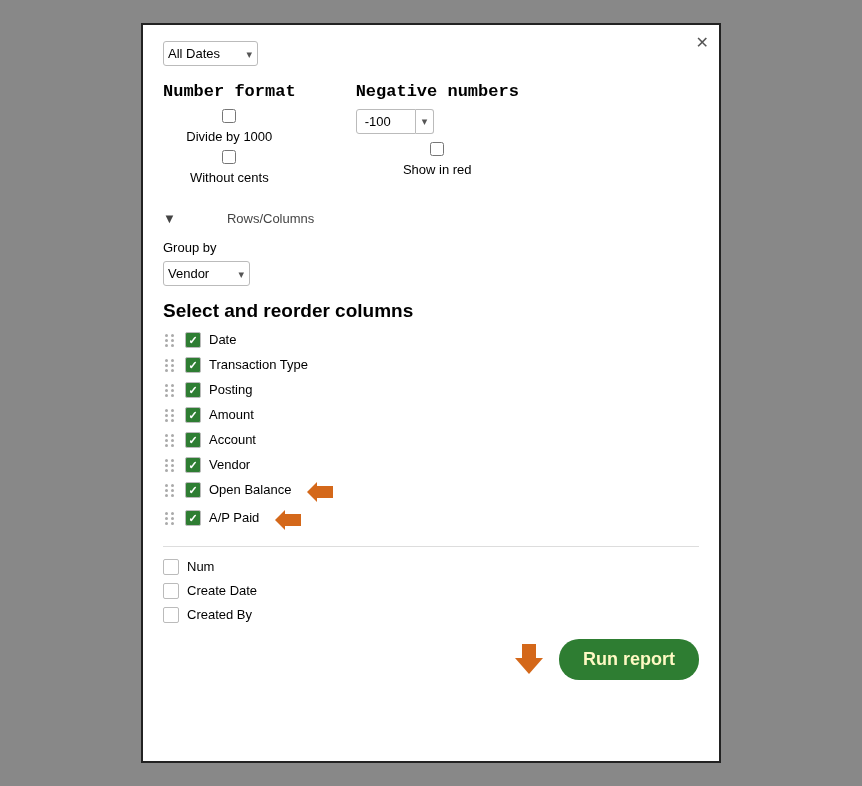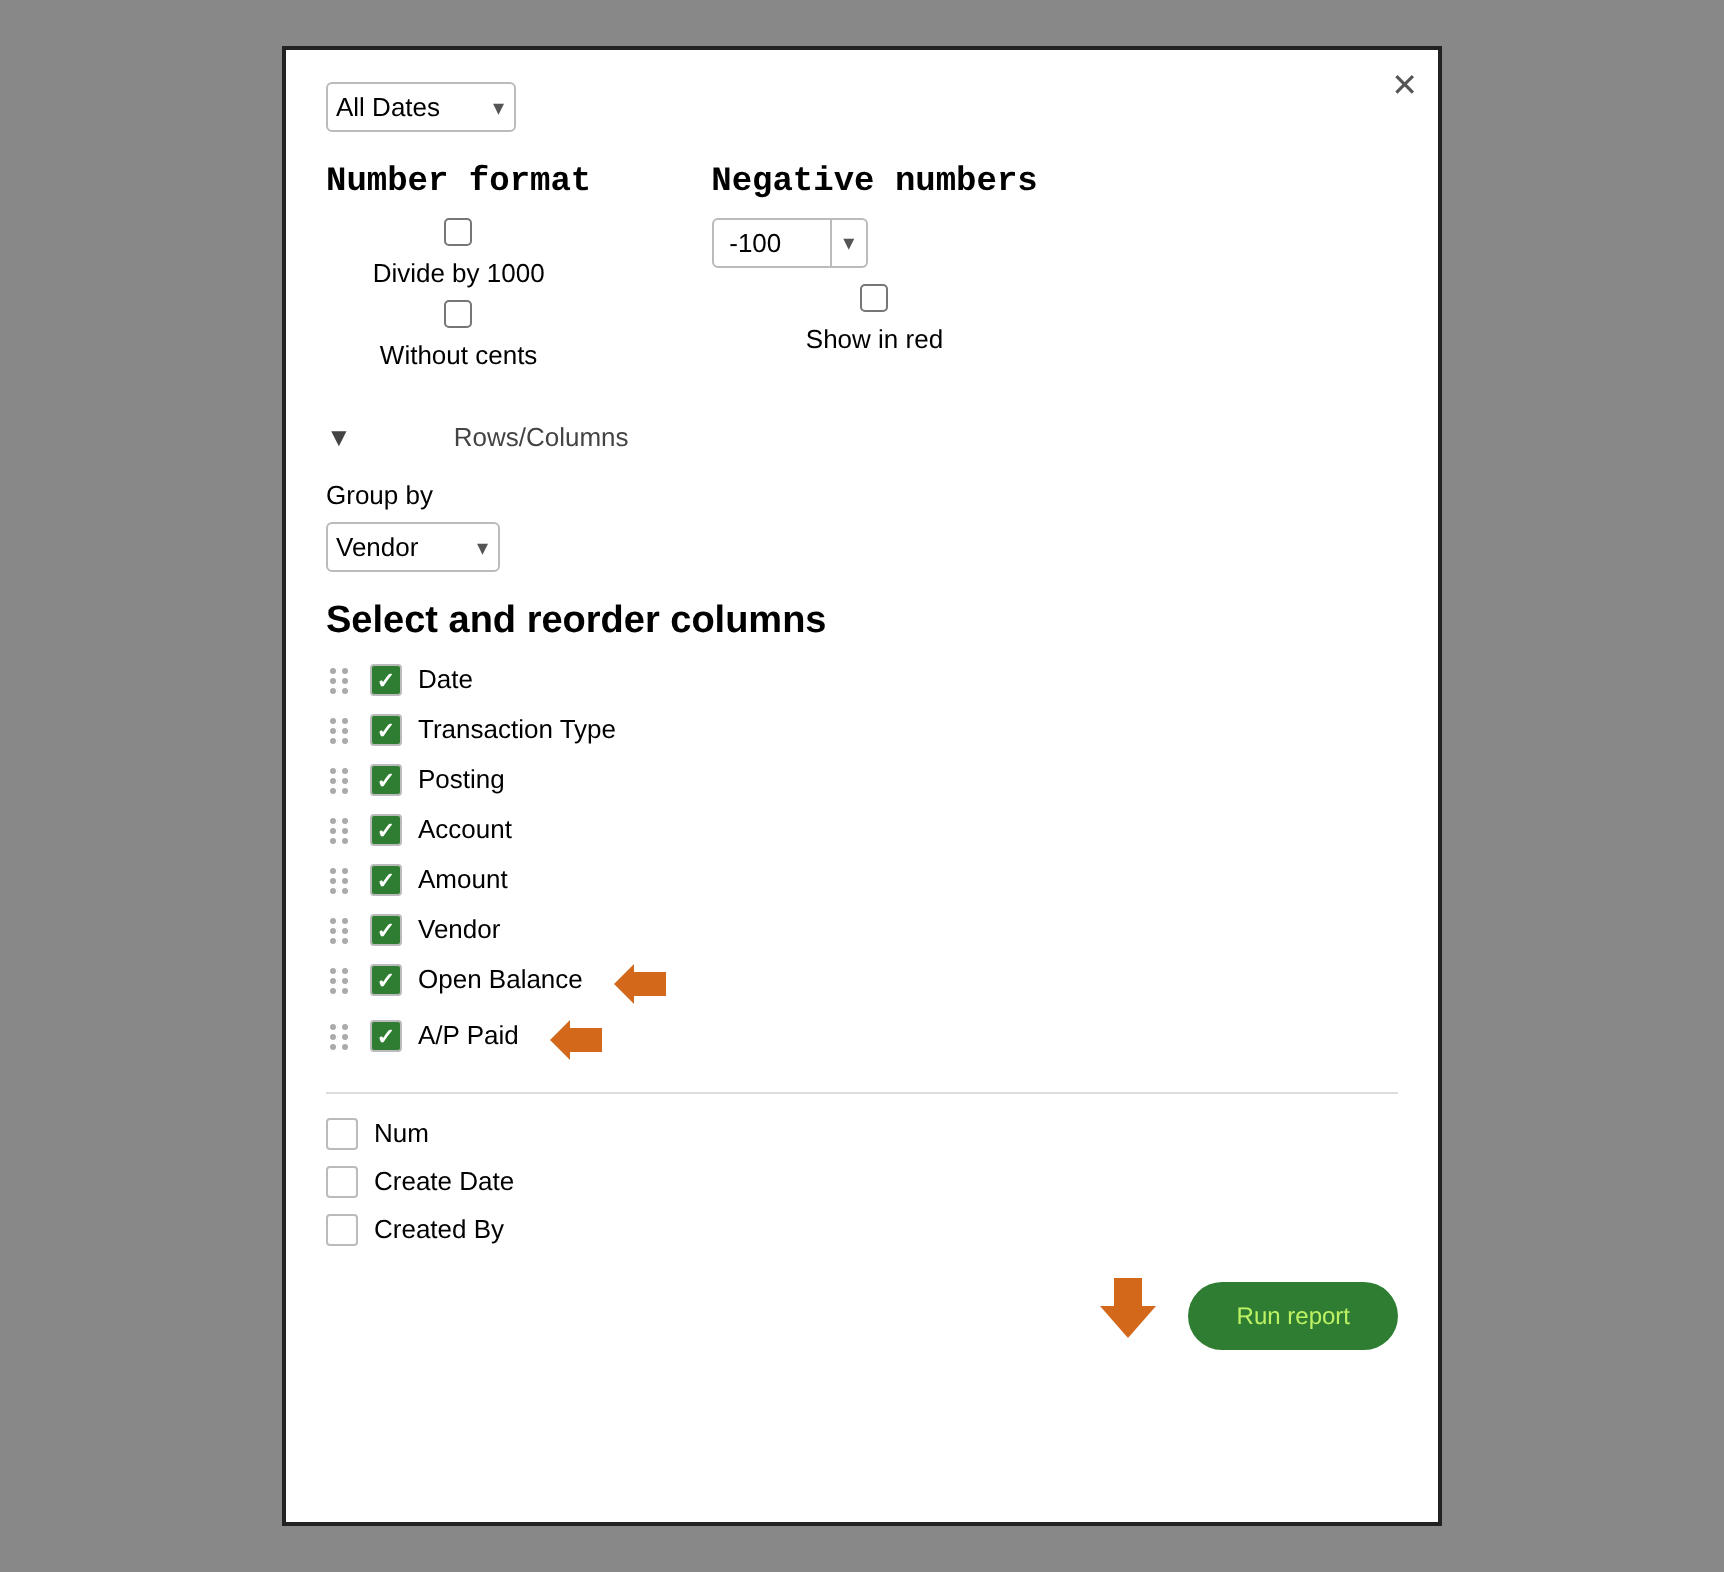--- a/index.html
+++ b/index.html
@@ -401,22 +401,22 @@
         </div>
       </div>
       <div class="green-checkbox"></div>
+      <span class="column-label">Amount</span>
+    </div>
+
+    <div class="column-item">
+      <div class="drag-handle">
+        <div class="drag-dots">
+          <div class="drag-dot"></div>
+            <div class="drag-dot"></div>
+          <div class="drag-dot"></div>
+            <div class="drag-dot"></div>
+          <div class="drag-dot"></div>
+            <div class="drag-dot"></div>
+        </div>
+      </div>
+      <div class="green-checkbox"></div>
       <span class="column-label">Account</span>
-    </div>
-
-    <div class="column-item">
-      <div class="drag-handle">
-        <div class="drag-dots">
-          <div class="drag-dot"></div>
-            <div class="drag-dot"></div>
-          <div class="drag-dot"></div>
-            <div class="drag-dot"></div>
-          <div class="drag-dot"></div>
-            <div class="drag-dot"></div>
-        </div>
-      </div>
-      <div class="green-checkbox"></div>
-      <span class="column-label">Amount</span>
     </div>
 
     <div class="column-item">

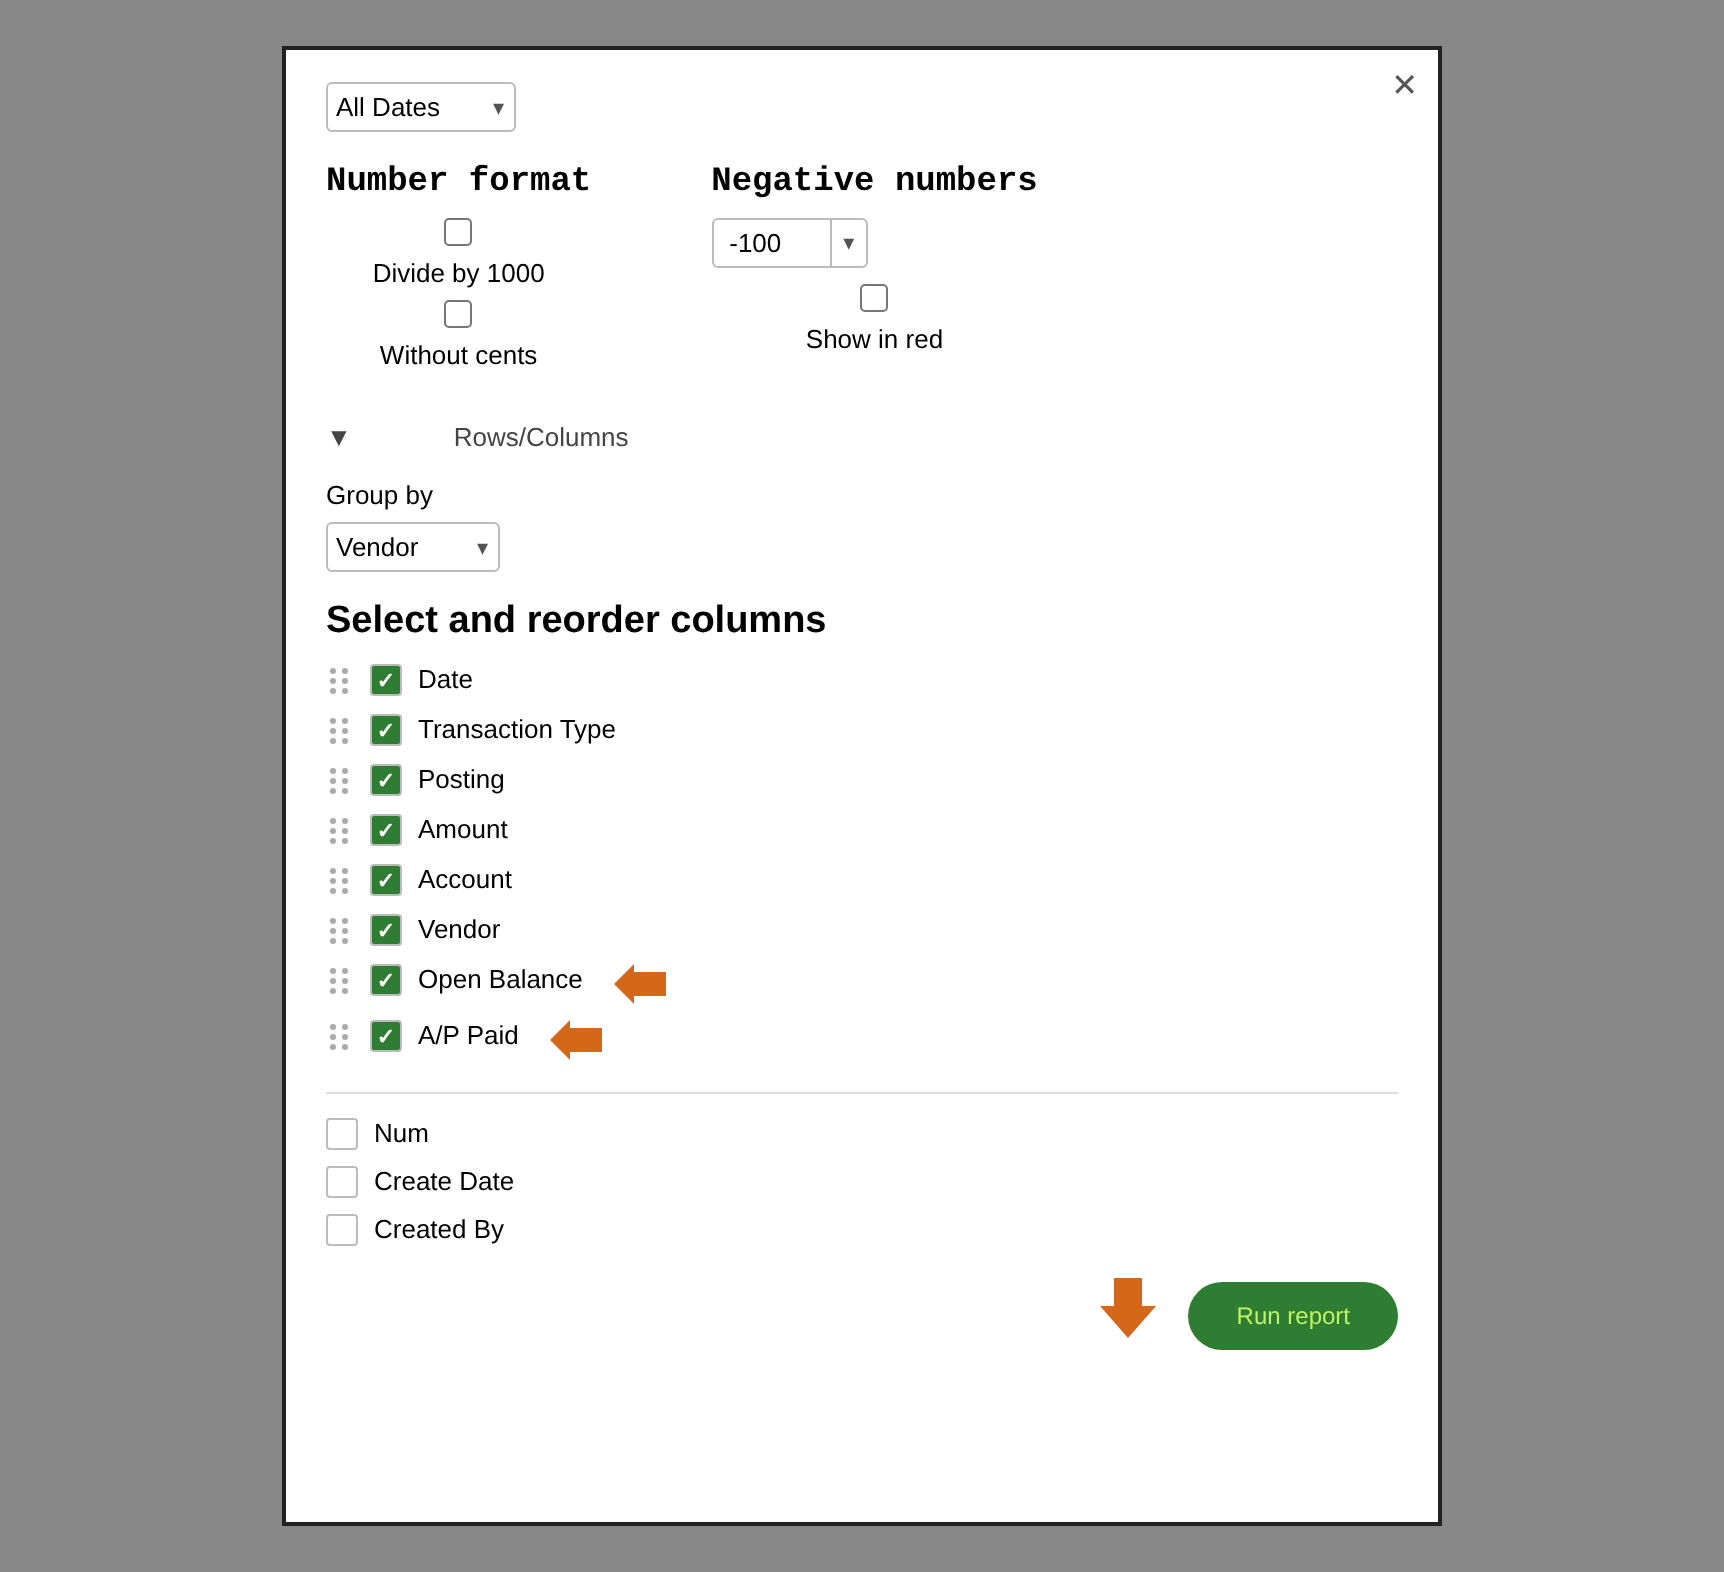--- a/index.html
+++ b/index.html
@@ -202,12 +202,12 @@
     }
     .run-report-btn {
       background: #2e7d32;
-      color: #bef264;
+      color: #fef9c3;
       border: none;
       border-radius: 20px;
       padding: 10px 24px;
-      font-size: 12px;
-      font-weight: normal;
+      font-size: 18px;
+      font-weight: bold;
       cursor: pointer;
       align-self: flex-end;
       margin-top: auto;

